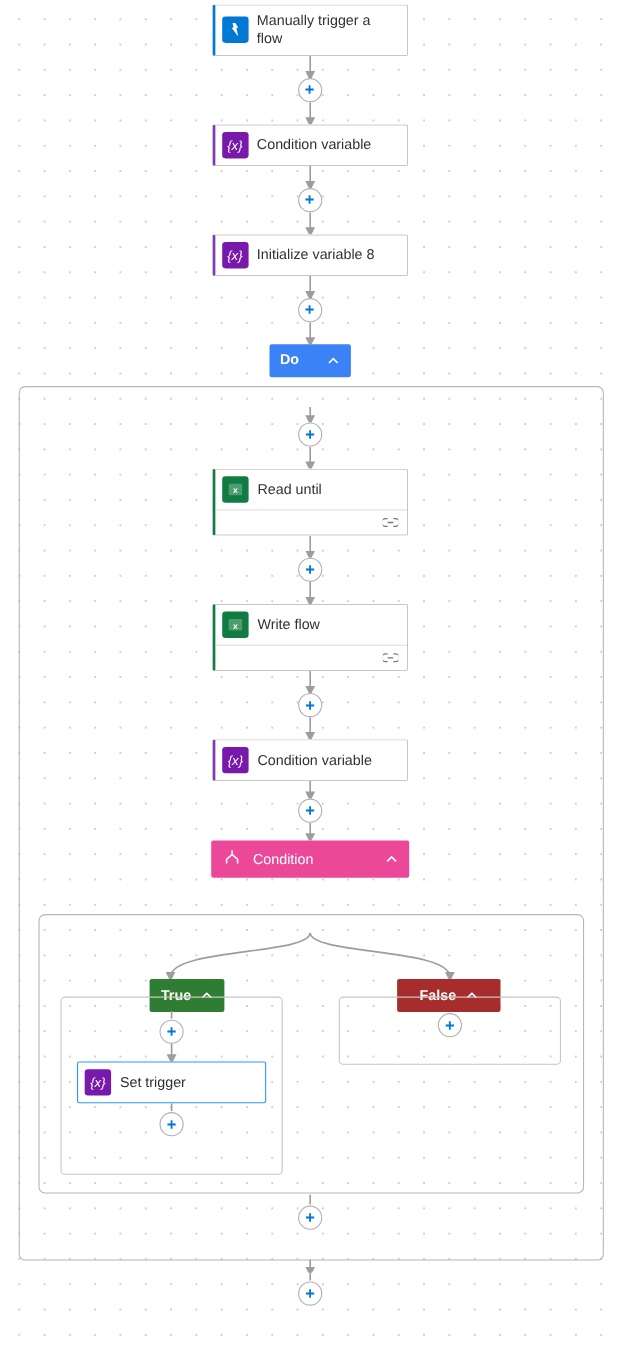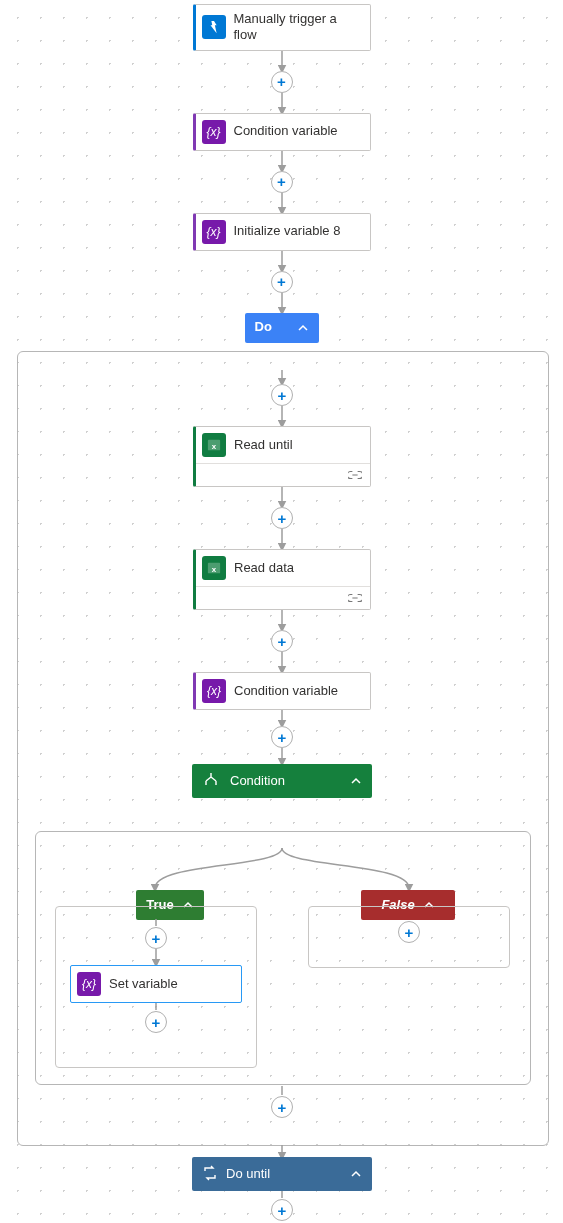--- a/index.html
+++ b/index.html
@@ -216,7 +216,7 @@
             <text x="8" y="12" text-anchor="middle" font-size="9" fill="#fff" font-weight="700">x</text>
           </svg>
       </span>
-      <span class="lbl">Read data</span>
+      <span class="lbl">Write flow</span>
     </div>
     <div class="excel-bottom">
       <span class="link-icon">

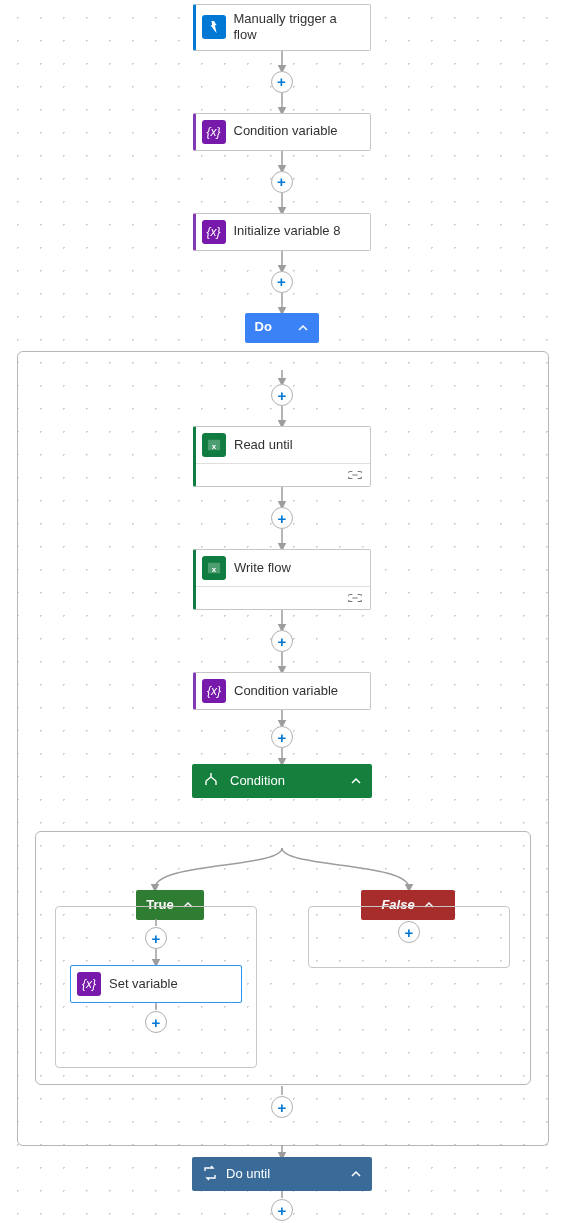--- a/index.html
+++ b/index.html
@@ -62,7 +62,7 @@
   }
   .pill .chev{margin-left:8px;}
   .do-pill{background:#3b82f6;width:74px;justify-content:center;}
-  .cond-bar{background:#15803d;width:180px;height:34px;}
+  .cond-bar{background:#ec4899;width:180px;height:34px;}
   .cond-bar .lbl{flex:1;}
   .true-pill{background:#2e7d32;padding:0 10px;margin-left:30px;}
   .false-pill{background:#a72d2d;padding:0 20px;font-style:italic;}

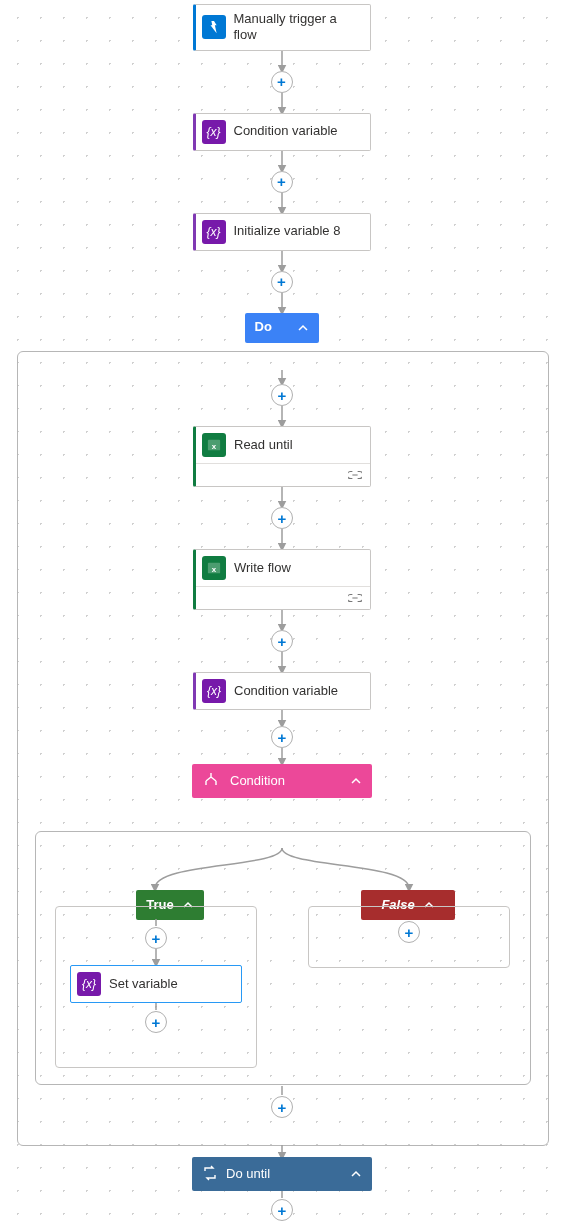--- a/index.html
+++ b/index.html
@@ -65,7 +65,7 @@
   .cond-bar{background:#ec4899;width:180px;height:34px;}
   .cond-bar .lbl{flex:1;}
   .true-pill{background:#2e7d32;padding:0 10px;margin-left:30px;}
-  .false-pill{background:#a72d2d;padding:0 20px;font-style:italic;}
+  .false-pill{background:#a72d2d;padding:0 20px;}
   .dountil-bar{background:#3a6b98;width:180px;height:34px;}
   .dountil-bar .lbl{flex:1;}
 

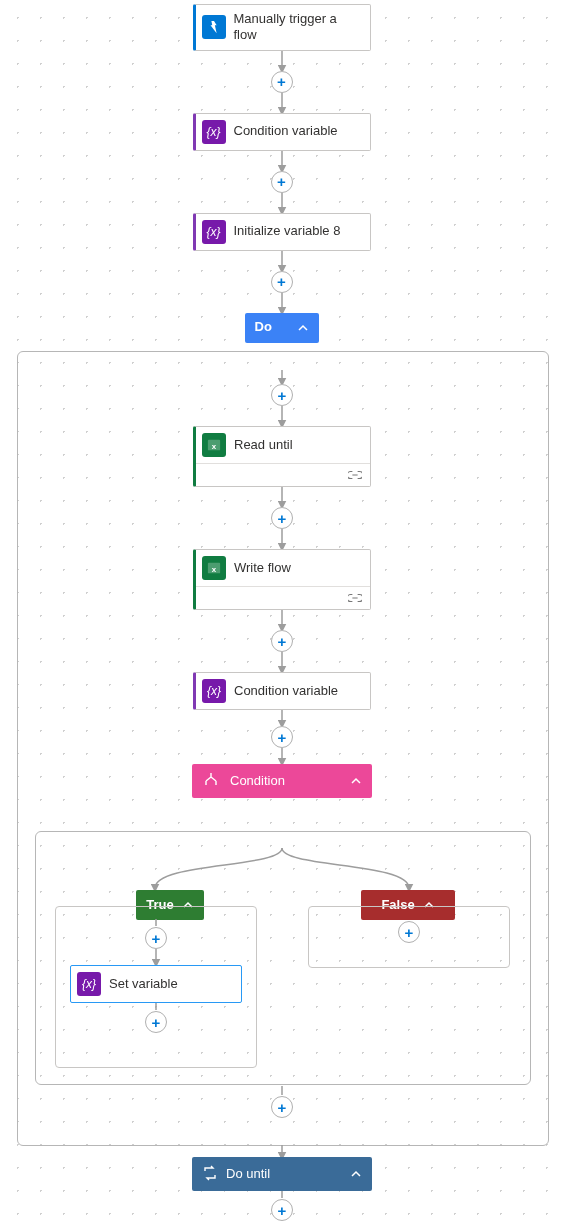--- a/index.html
+++ b/index.html
@@ -309,7 +309,7 @@
       <span class="icon-box icon-var">
           <span style="font-style:italic;">{x}</span>
         </span>
-      <span class="lbl">Set variable</span>
+      <span class="lbl">Set trigger</span>
     </div>
 
     <span class="arrow-stub">

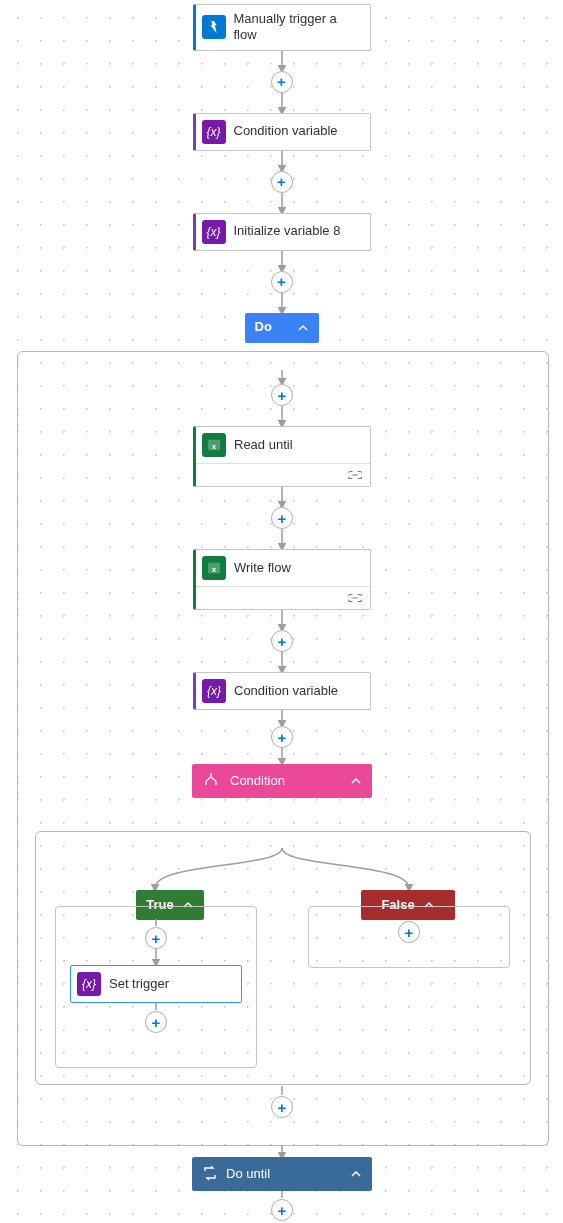--- a/index.html
+++ b/index.html
@@ -352,19 +352,6 @@
         <line x1="5" y1="0" x2="5" y2="11" stroke="#9d9d9d" stroke-width="1.5" marker-end="url(#arrowhead)"></line>
       </svg>
   </span>
-  <div class="pill dountil-bar">
-    <span style="margin-right:8px">
-      <svg width="16" height="16" viewBox="0 0 16 16">
-          <path d="M3 6V3h8l-2-2M13 10v3H5l2 2" stroke="#fff" stroke-width="1.4" fill="none"></path>
-        </svg>
-    </span>
-    <span class="lbl">Do until</span>
-    <span class="chev">
-      <svg width="12" height="12" viewBox="0 0 12 12">
-          <path d="M2 8l4-4 4 4" stroke="#fff" stroke-width="1.5" fill="none"></path>
-        </svg>
-    </span>
-  </div>
   <span class="arrow-stub">
     <svg width="10" height="8">
         <line x1="5" y1="0" x2="5" y2="7" stroke="#9d9d9d" stroke-width="1.5"></line>

